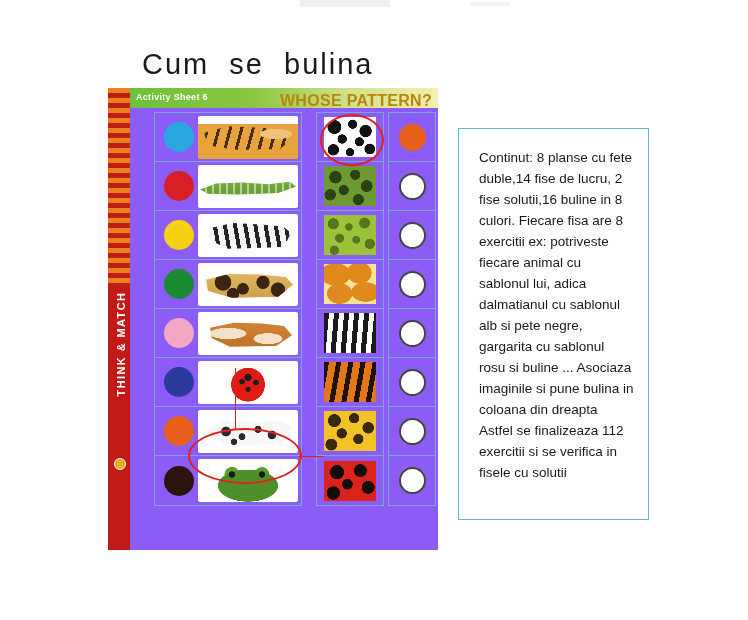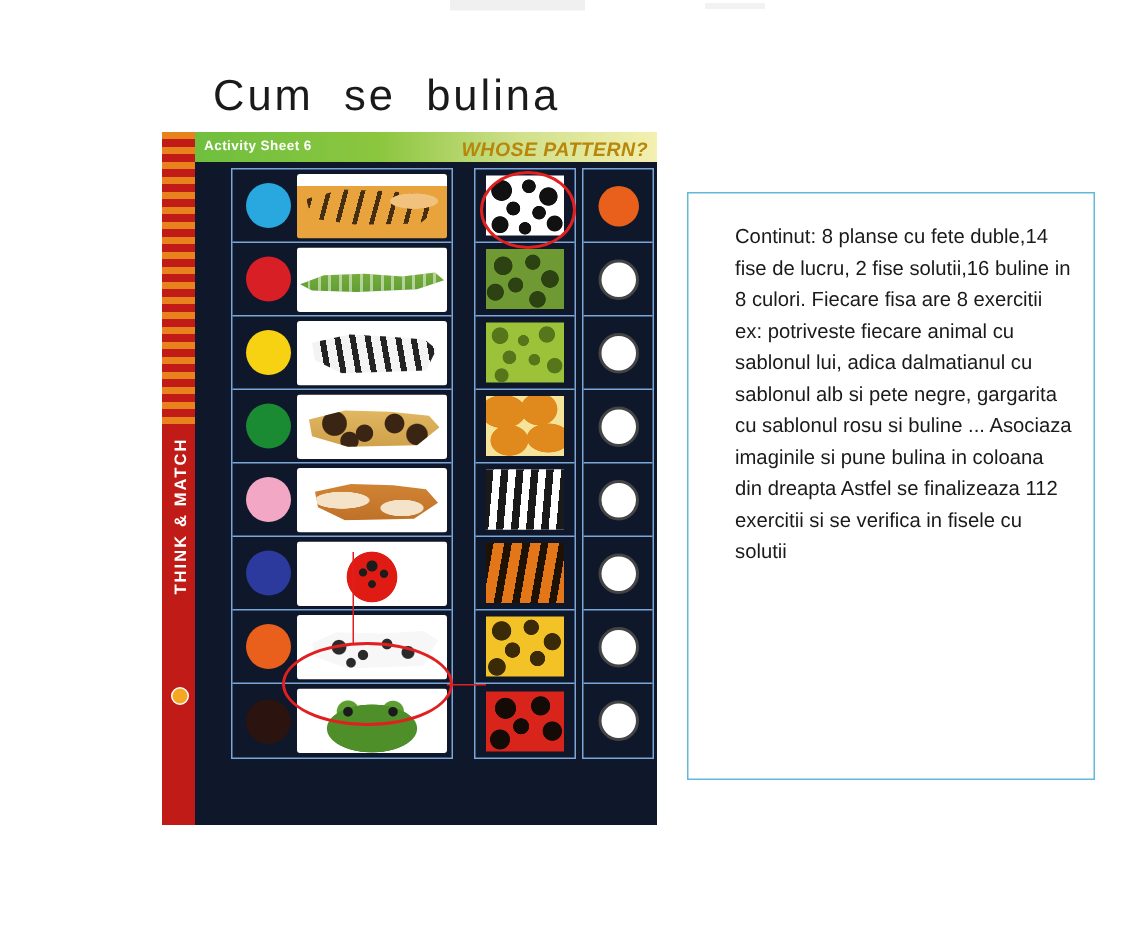--- a/index.html
+++ b/index.html
@@ -99,7 +99,7 @@
     top: 0;
     width: 308px;
     height: 462px;
-    background: #0f172a;
+    background: #8b5cf6;
   }
   .sheet-header {
     position: absolute;

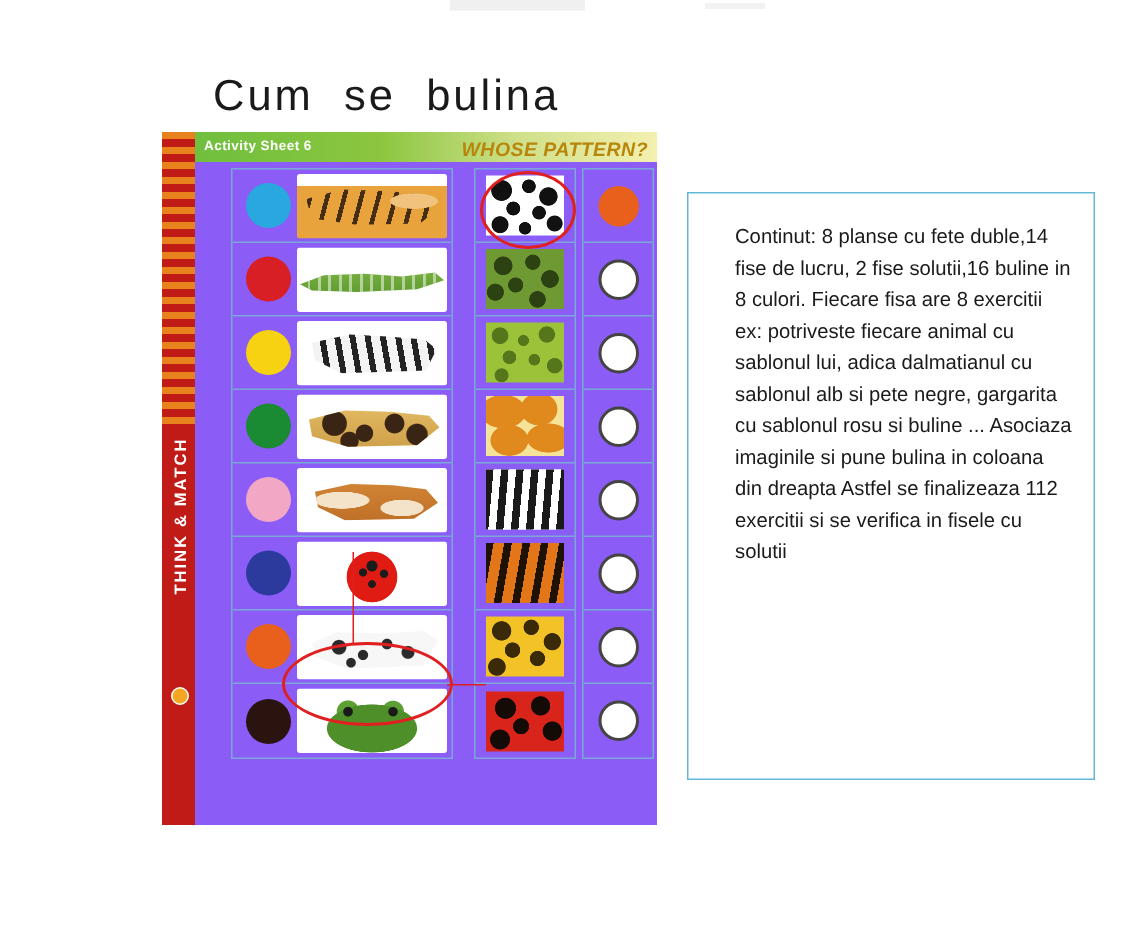--- a/index.html
+++ b/index.html
@@ -122,10 +122,9 @@
     position: absolute;
     right: 6px;
     top: 4px;
-    font-size: 13px;
+    font-size: 16px;
     font-weight: bold;
     color: #b8860b;
-    font-style: italic;
     letter-spacing: .3px;
   }
 

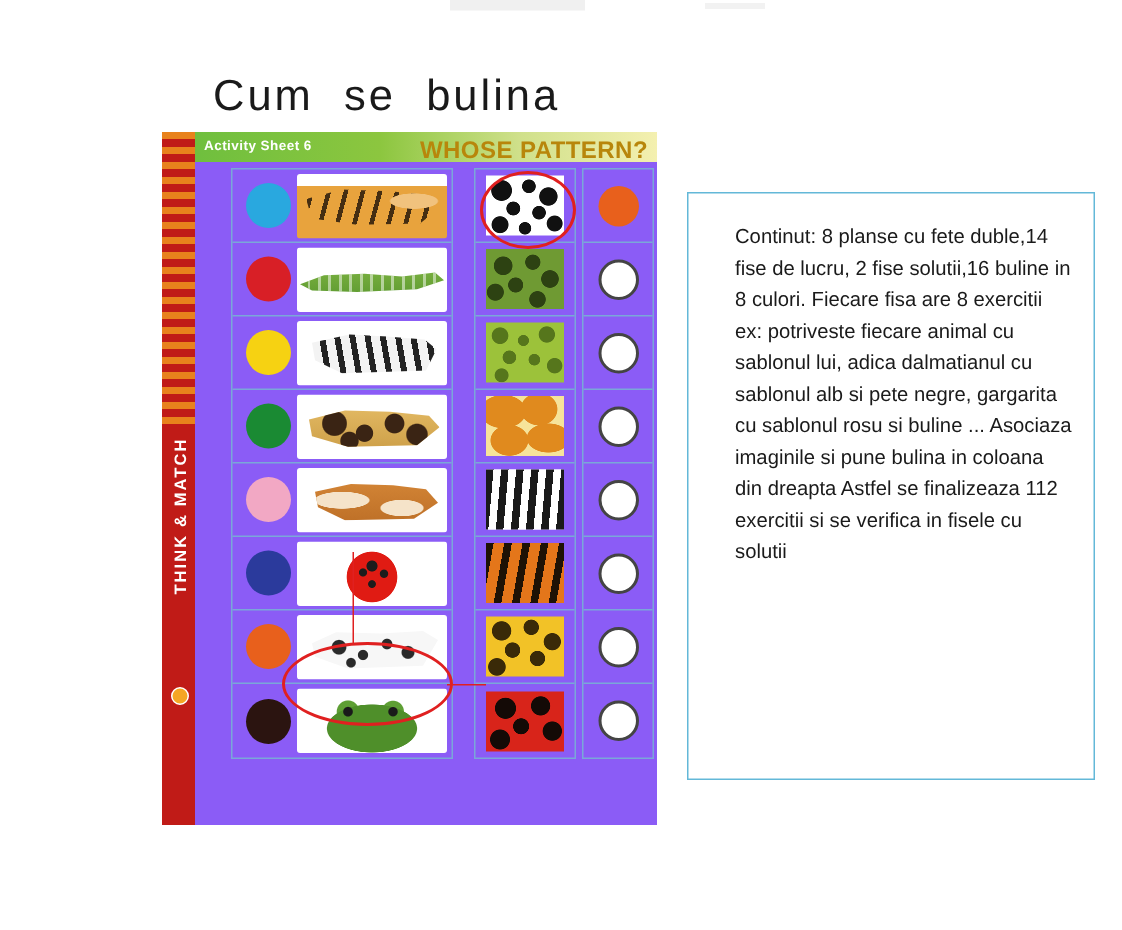--- a/index.html
+++ b/index.html
@@ -232,12 +232,12 @@
     position: absolute;
     left: 458px;
     top: 128px;
-    width: 272px;
+    width: 191px;
     height: 392px;
     border: 1px solid #63b8d8;
     background: #ffffff;
     box-sizing: border-box;
-    padding: 18px 14px 10px 31px;
+    padding: 18px 14px 10px 20px;
   }
   .textbox p {
     margin: 0;

